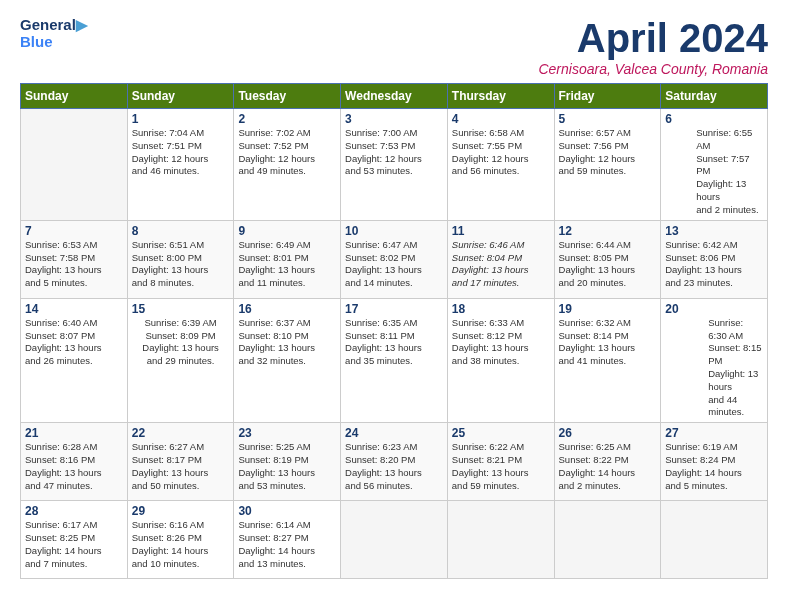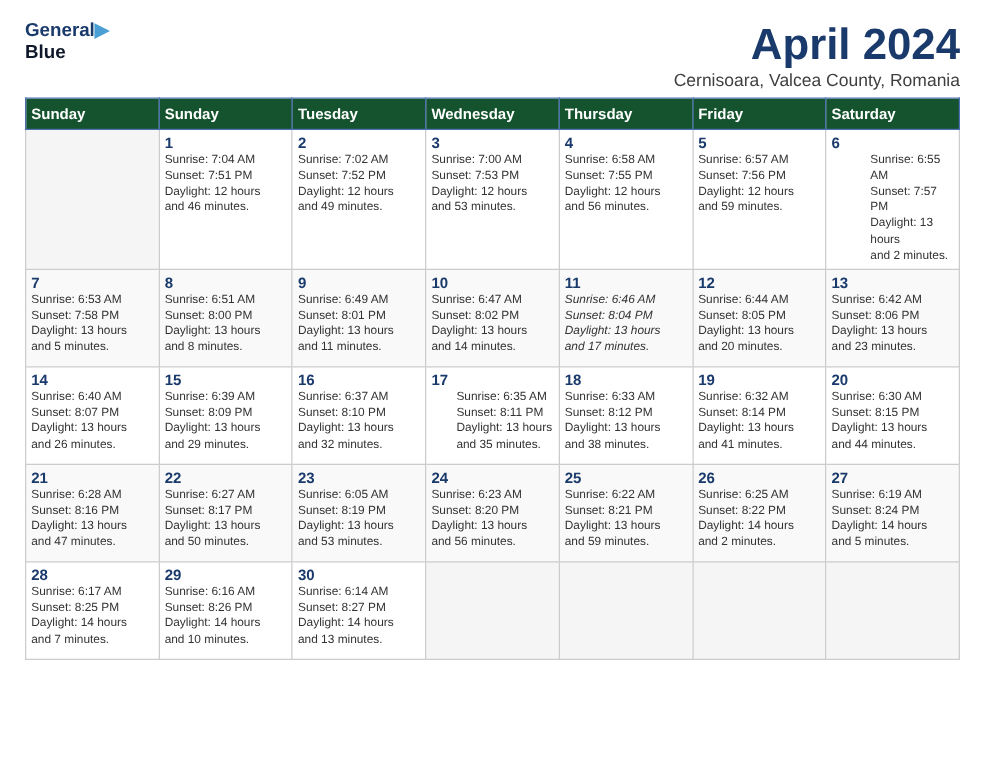--- a/index.html
+++ b/index.html
@@ -88,7 +88,7 @@
       <div>
         <div style="font-size:15px;font-weight:bold;color:#1a3a6b;line-height:1.15;">
           General<span style="color:#4a9fd4;">▶</span><br>
-          <span style="color:#0f172a;">Blue</span>
+          <span style="color:#3b82f6;">Blue</span>
         </div>
       </div>
     </div>

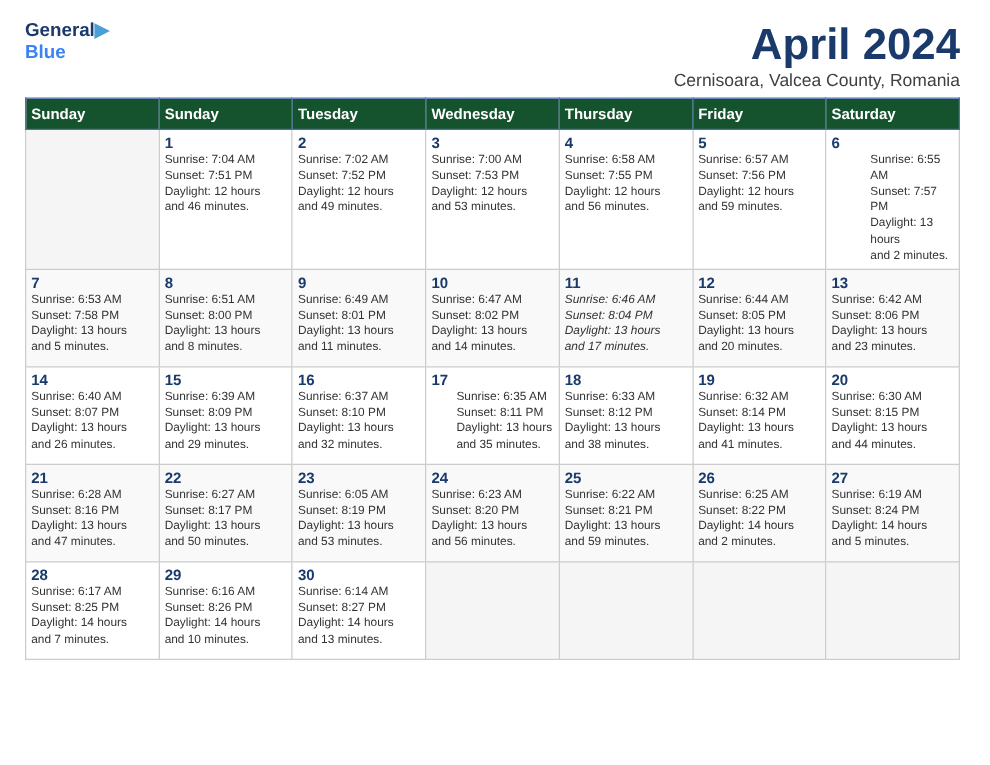--- a/index.html
+++ b/index.html
@@ -29,7 +29,7 @@
       text-align: right;
     }
     .month-title {
-      font-size: 35px;
+      font-size: 40px;
       font-weight: bold;
       color: #1a3a6b;
     }

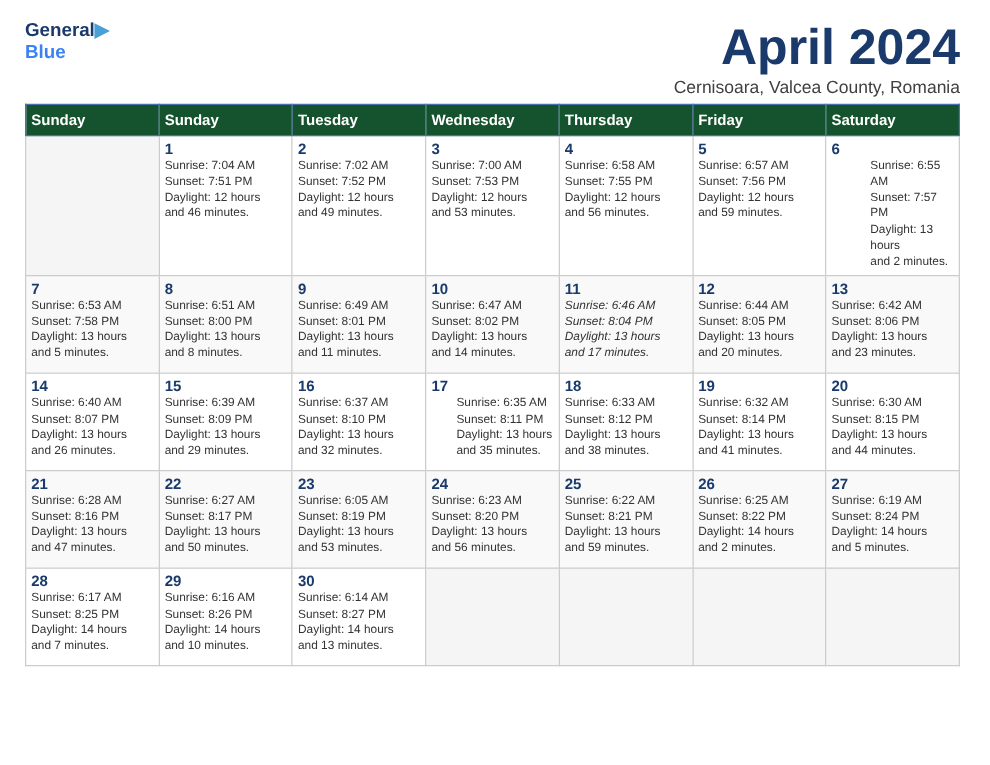--- a/index.html
+++ b/index.html
@@ -35,7 +35,8 @@
     }
     .location {
       font-size: 14px;
-      color: #404040;
+      color: #be185d;
+      font-style: italic;
     }
     table {
       width: 100%;

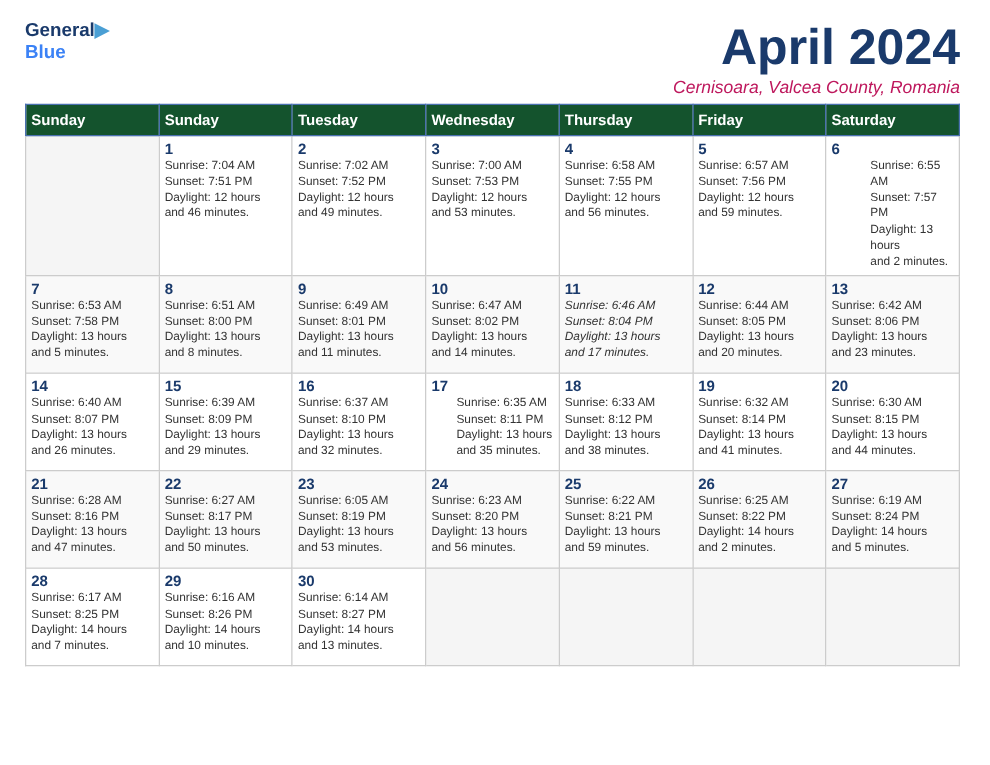--- a/index.html
+++ b/index.html
@@ -44,7 +44,7 @@
       table-layout: fixed;
     }
     thead tr th {
-      background-color: #14532d;
+      background-color: #4d7c0f;
       color: white;
       font-size: 12px;
       font-weight: bold;

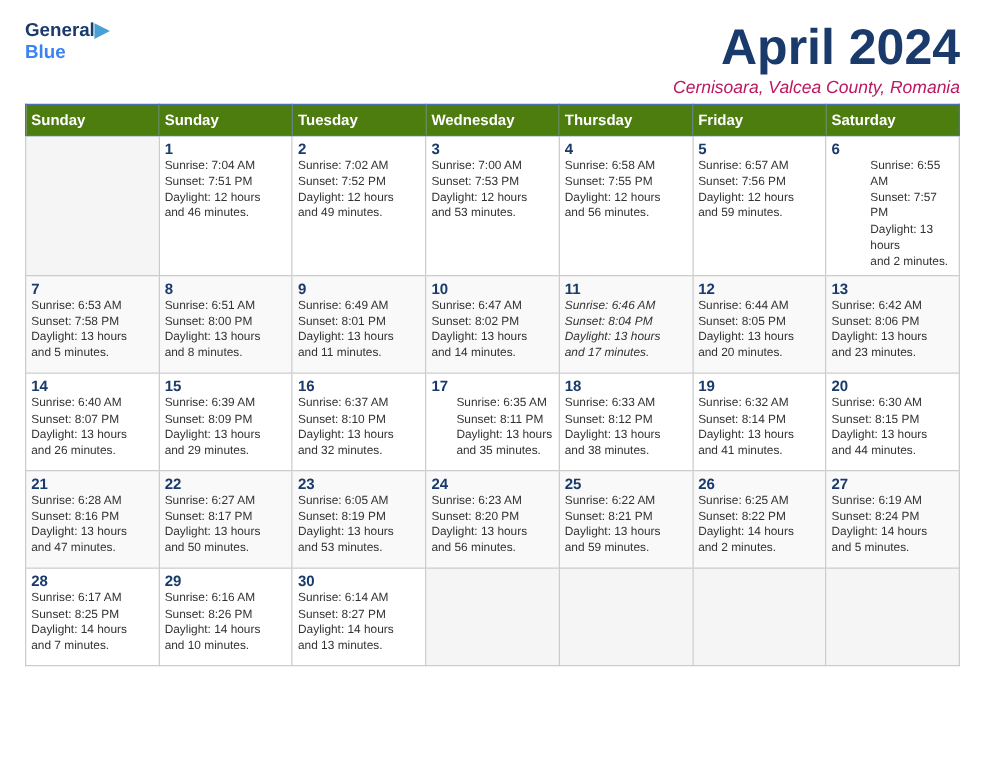--- a/index.html
+++ b/index.html
@@ -218,7 +218,7 @@
           </td>
           <td>
             <span class="day-number">15</span>
-            <div class="day-detail" style="white-space: pre-line;">Sunrise: 6:39 AM
+            <div class="day-detail" style="white-space: pre-line; text-align: center;">Sunrise: 6:39 AM
 Sunset: 8:09 PM
 Daylight: 13 hours
 and 29 minutes.</div>

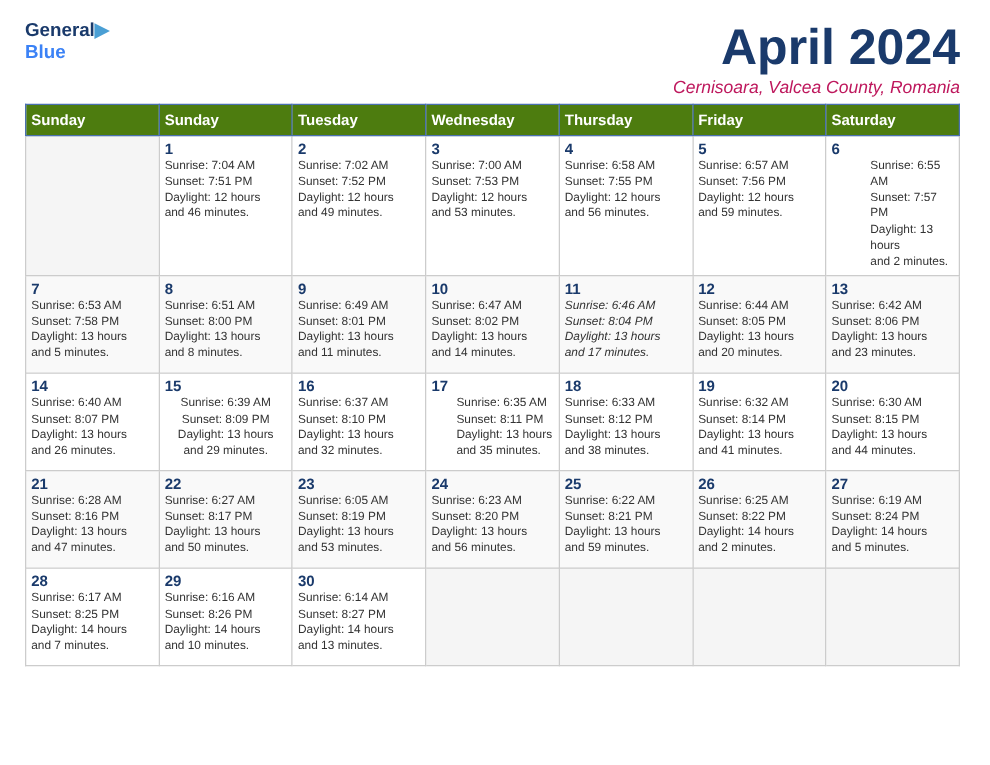--- a/index.html
+++ b/index.html
@@ -232,7 +232,7 @@
           </td>
           <td>
             <span class="day-number">17</span>
-            <div class="day-detail" style="white-space: pre-line; margin-left: 20px;">Sunrise: 6:35 AM
+            <div class="day-detail" style="white-space: pre-line;">Sunrise: 6:35 AM
 Sunset: 8:11 PM
 Daylight: 13 hours
 and 35 minutes.</div>

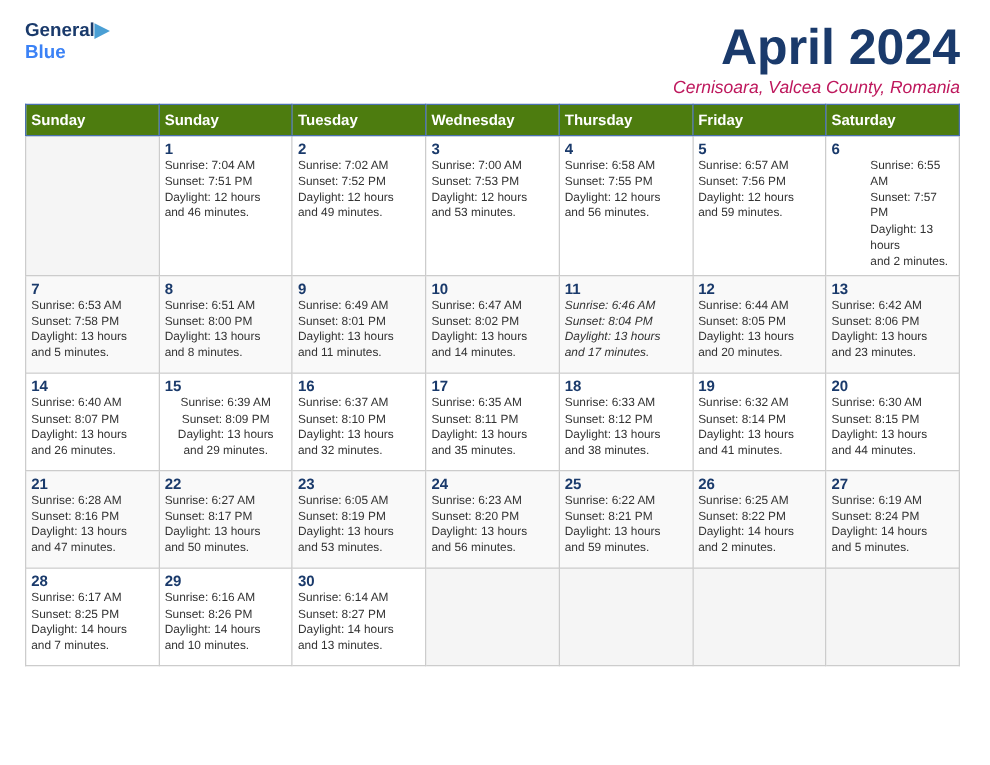--- a/index.html
+++ b/index.html
@@ -253,7 +253,7 @@
           </td>
           <td>
             <span class="day-number">20</span>
-            <div class="day-detail" style="white-space: pre-line;">Sunrise: 6:30 AM
+            <div class="day-detail" style="white-space: pre-line; margin-left: 43px;">Sunrise: 6:30 AM
 Sunset: 8:15 PM
 Daylight: 13 hours
 and 44 minutes.</div>

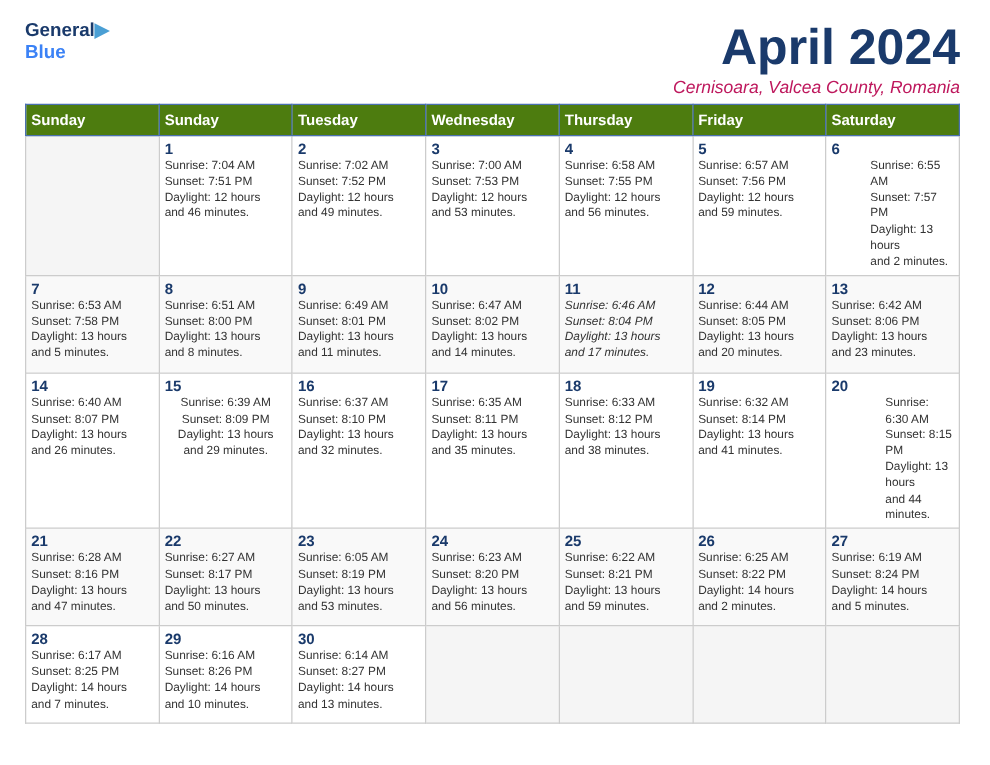--- a/index.html
+++ b/index.html
@@ -276,7 +276,7 @@
           </td>
           <td>
             <span class="day-number">23</span>
-            <div class="day-detail" style="white-space: pre-line;">Sunrise: 6:05 AM
+            <div class="day-detail" style="white-space: pre-line;">Sunrise: 5:25 AM
 Sunset: 8:19 PM
 Daylight: 13 hours
 and 53 minutes.</div>

